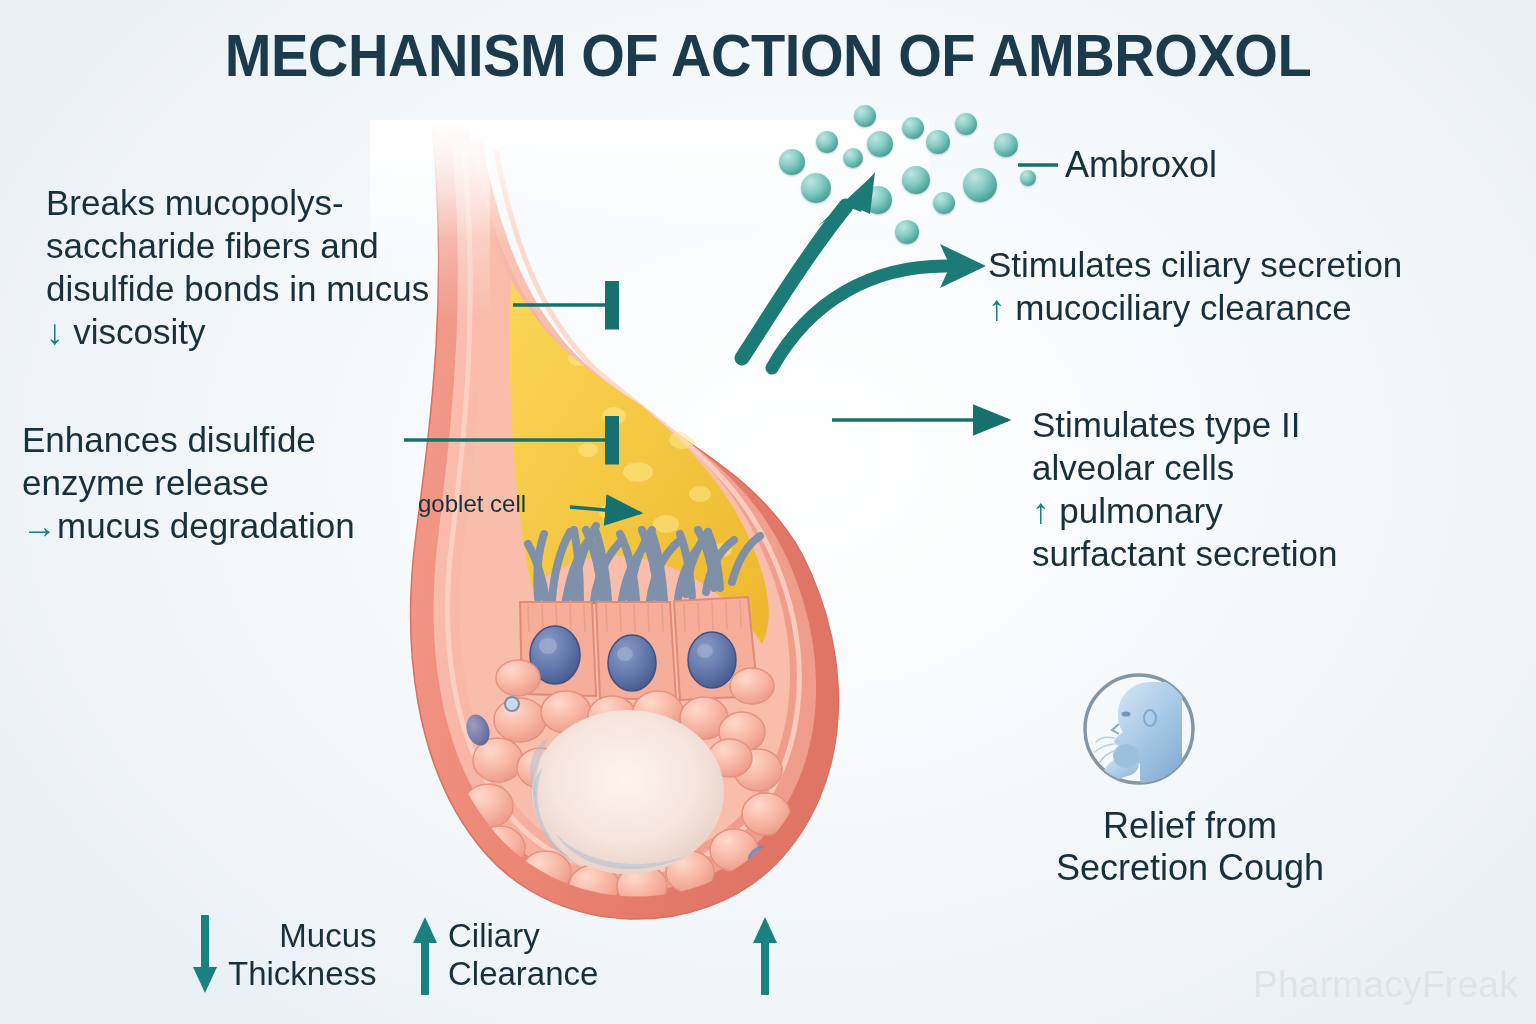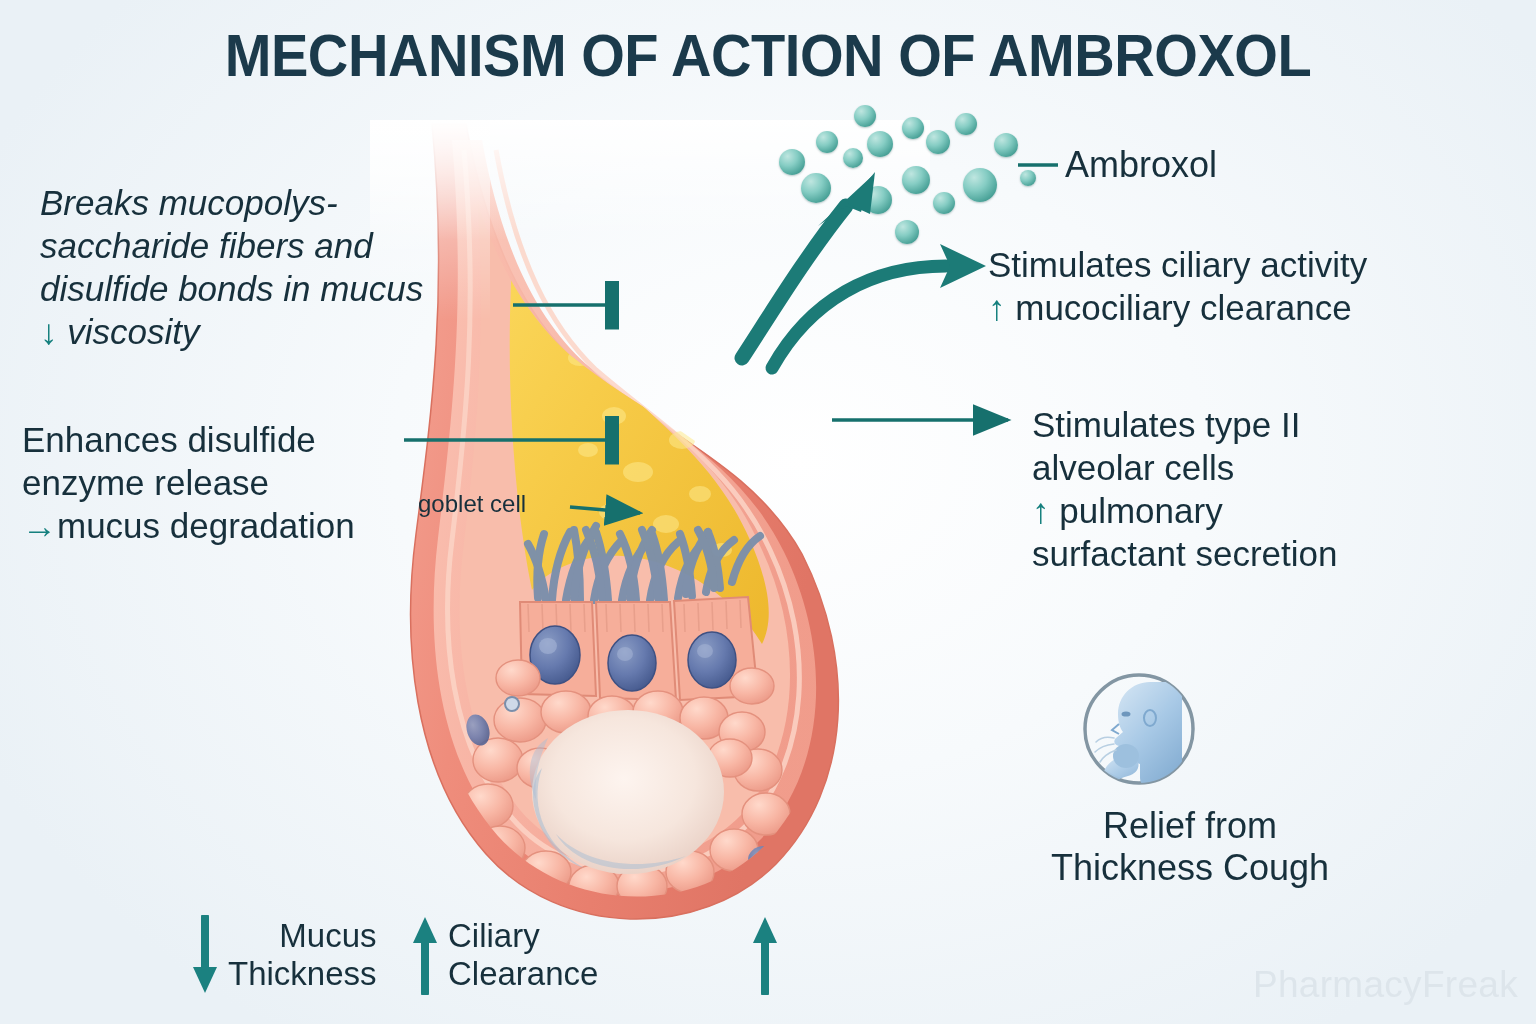--- a/index.html
+++ b/index.html
@@ -31,7 +31,7 @@
   .block{position:absolute;color:#17303c;font-size:35px;line-height:1.23;}
   .block .ln{white-space:nowrap;display:block;}
   .arrw{color:#15807e;font-weight:bold;display:inline-block;}
-  #blk-mucopoly{left:40px;top:181px;width:560px;font-style:italic;}
+  #blk-mucopoly{left:46px;top:181px;width:560px;}
   #blk-lyso{left:22px;top:418px;width:580px;}
   #blk-ciliary{left:988px;top:243px;width:520px;}
   #blk-typeii{left:1032px;top:403px;width:460px;}

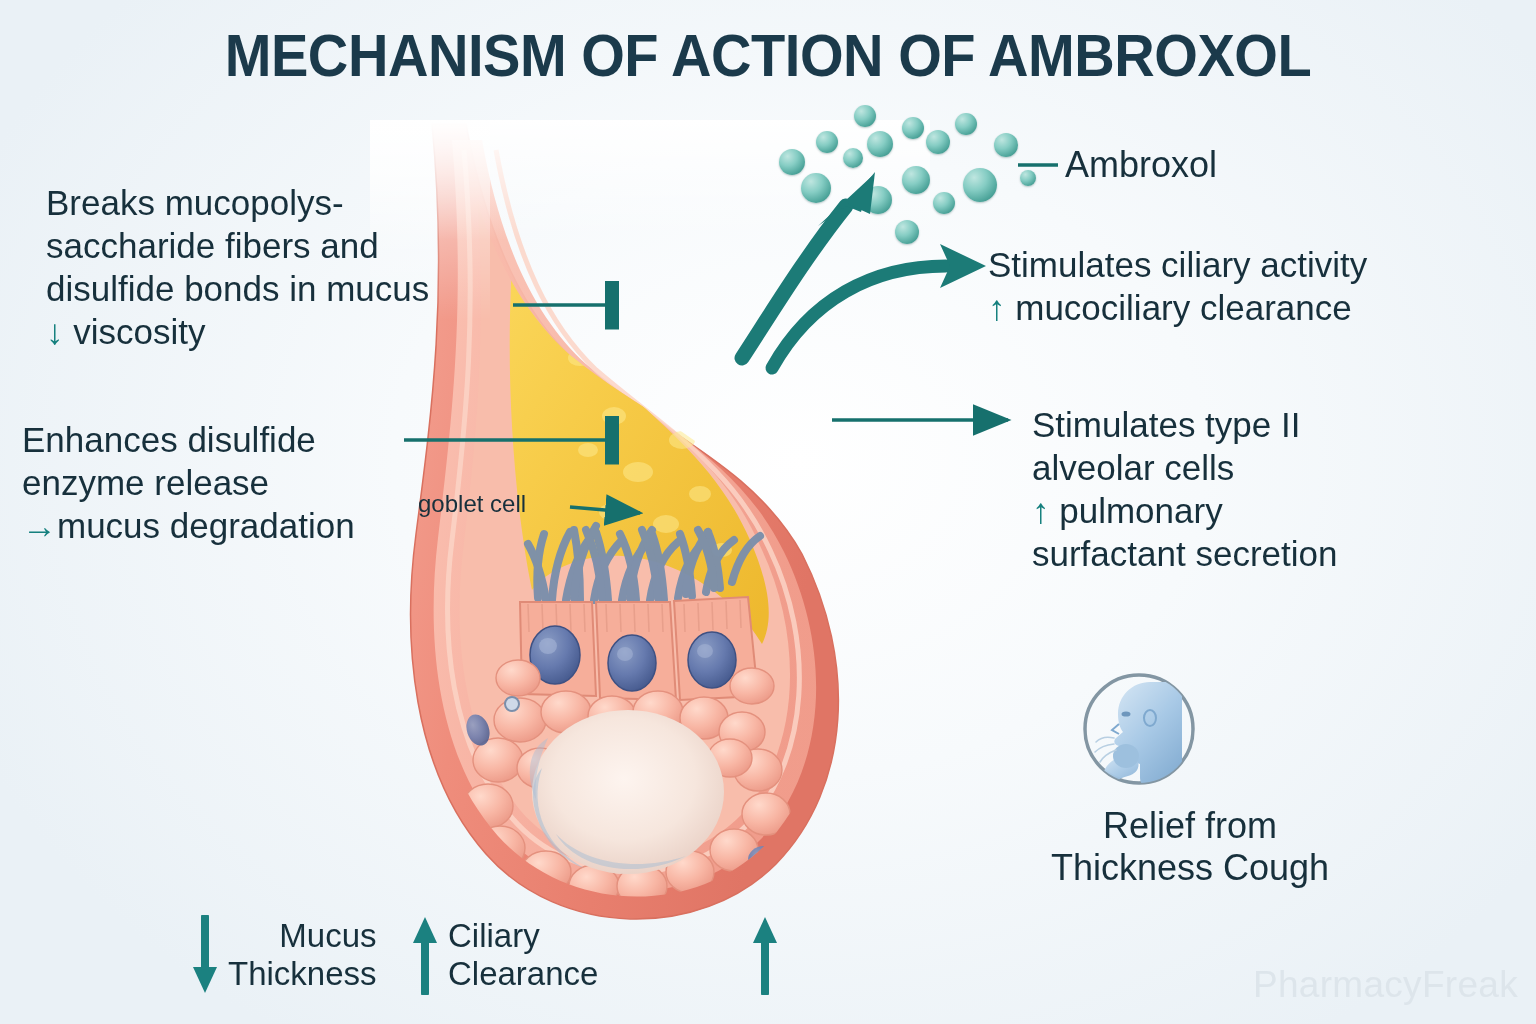--- a/index.html
+++ b/index.html
@@ -358,7 +358,7 @@
   <div id="lbl-ambroxol">Ambroxol</div>
 
   <div id="blk-ciliary" class="block">
-    <span class="ln">Stimulates ciliary activity</span>
+    <span class="ln">Stimulates ciliary secretion</span>
     <span class="ln"><span class="arrw">↑</span>&nbsp;<span>mucociliary clearance</span></span>
   </div>
 

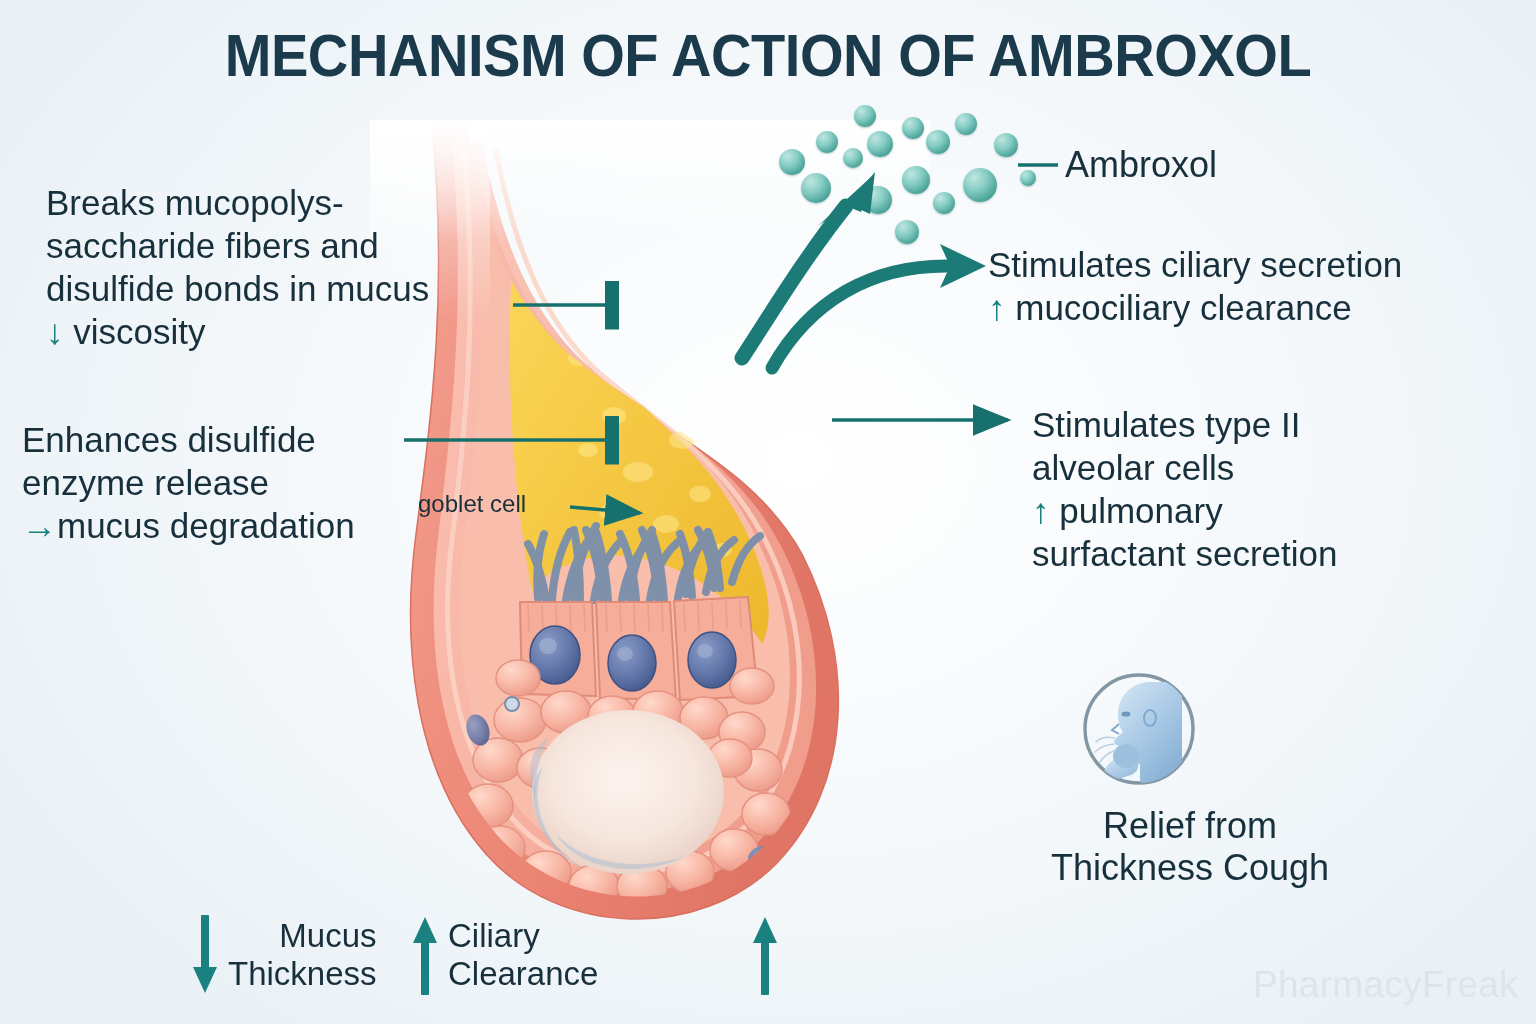--- a/index.html
+++ b/index.html
@@ -411,7 +411,7 @@
 
   <div id="lbl-relief">
     <span class="ln">Relief from</span>
-    <span class="ln">Thickness Cough</span>
+    <span class="ln">Secretion Cough</span>
   </div>
 
   <div id="bot1" class="bot">

